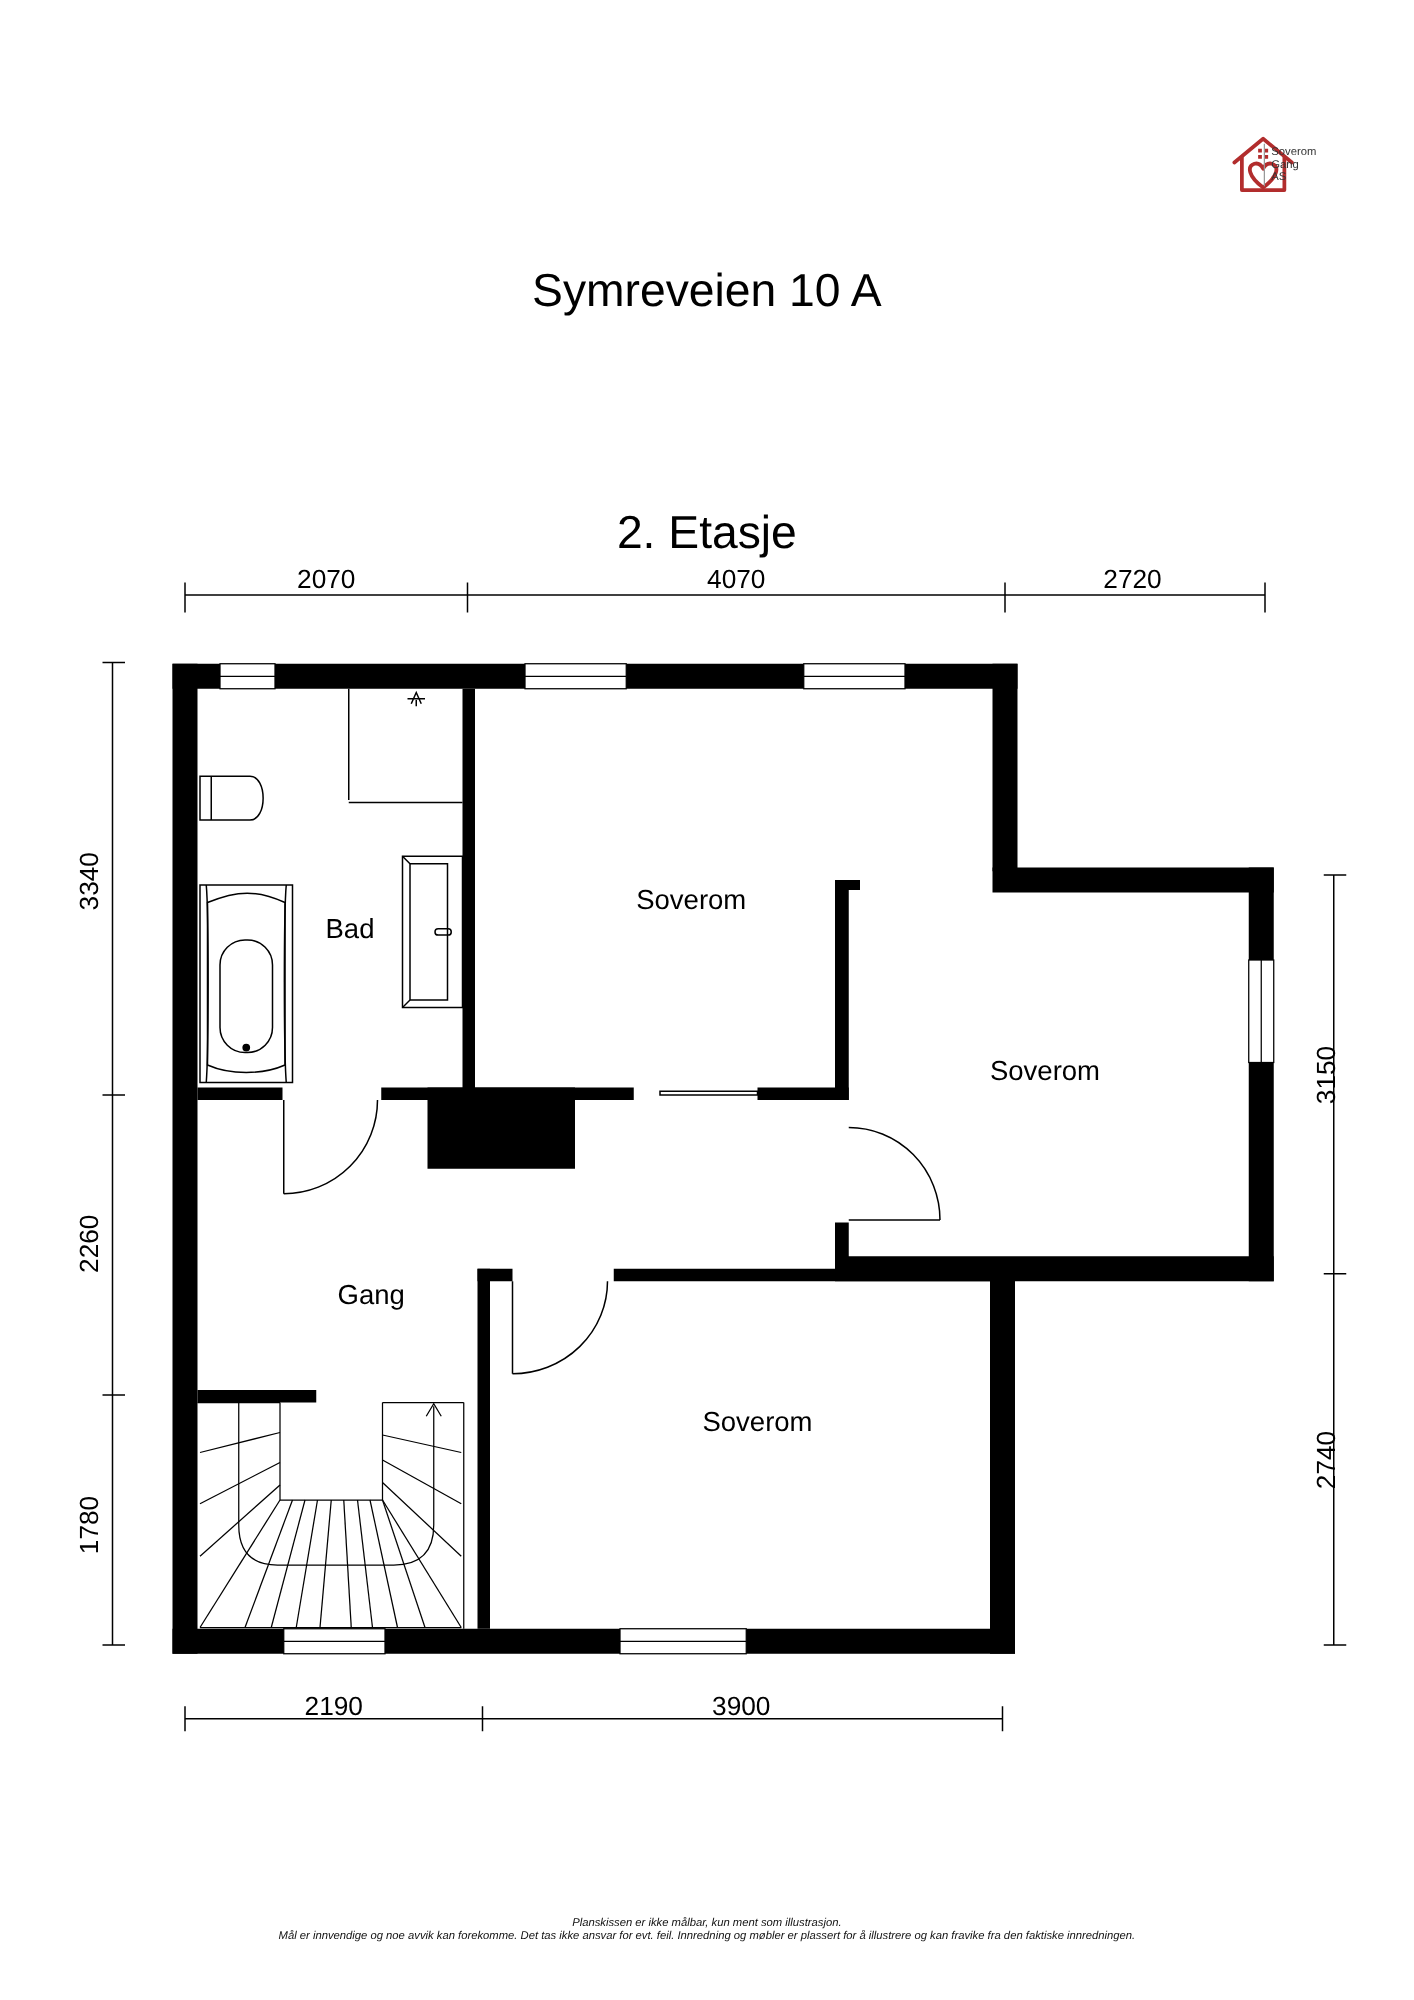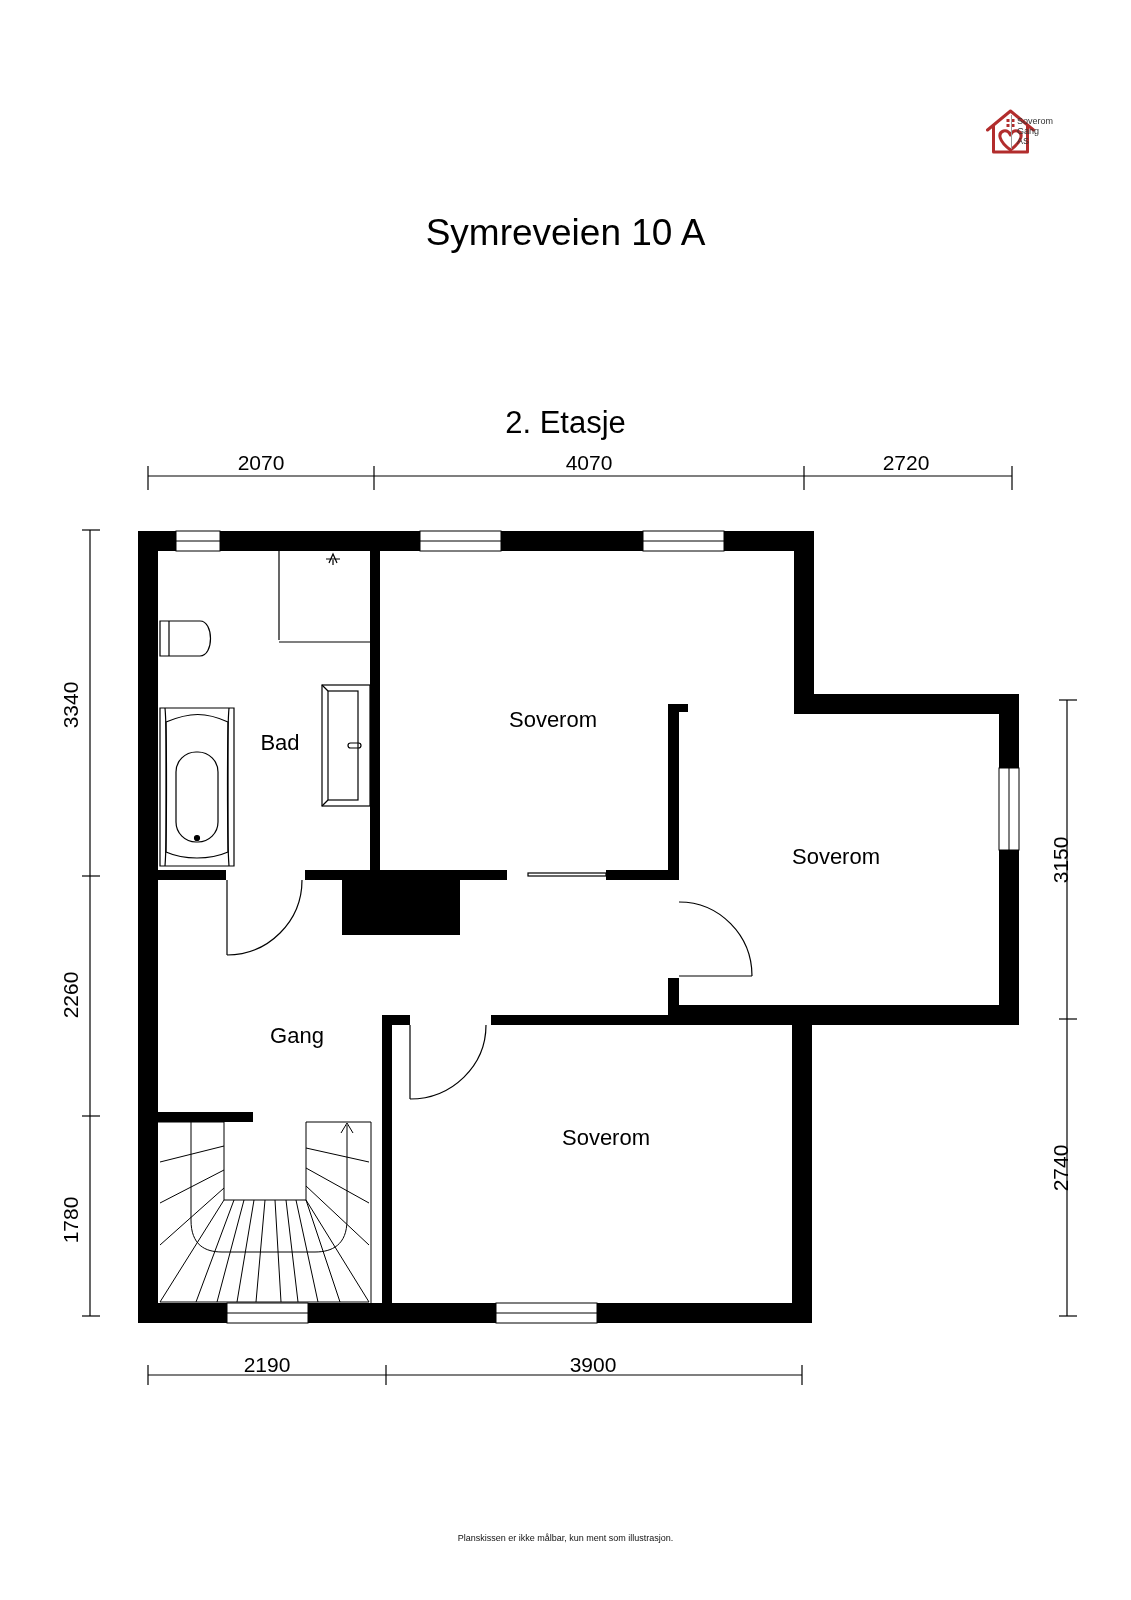--- a/index.html
+++ b/index.html
@@ -10,7 +10,7 @@
   .logo-text div { white-space: nowrap; }
   .logo-sep { position: absolute; left: 1011px; top: 115px; width: 1px; height: 34px; background: #999; }
   .title { position: absolute; left: 0; width: 1131px; top: 212px; text-align: center; font-size: 37px; }
-  .floor { position: absolute; left: 0; width: 1131px; top: 405px; text-align: center; font-size: 31px; }
+  .floor { position: absolute; left: 0; width: 1131px; top: 405px; text-align: center; font-size: 37px; }
   .plan { position: absolute; left: 0; top: 0; }
   .footer { position: absolute; left: 0; width: 1131px; top: 1533px; text-align: center; font-size: 9px; line-height: 10px; color: #111; }
   .room-label { font-family: "Liberation Sans", sans-serif; font-size: 22px; fill: #000; }

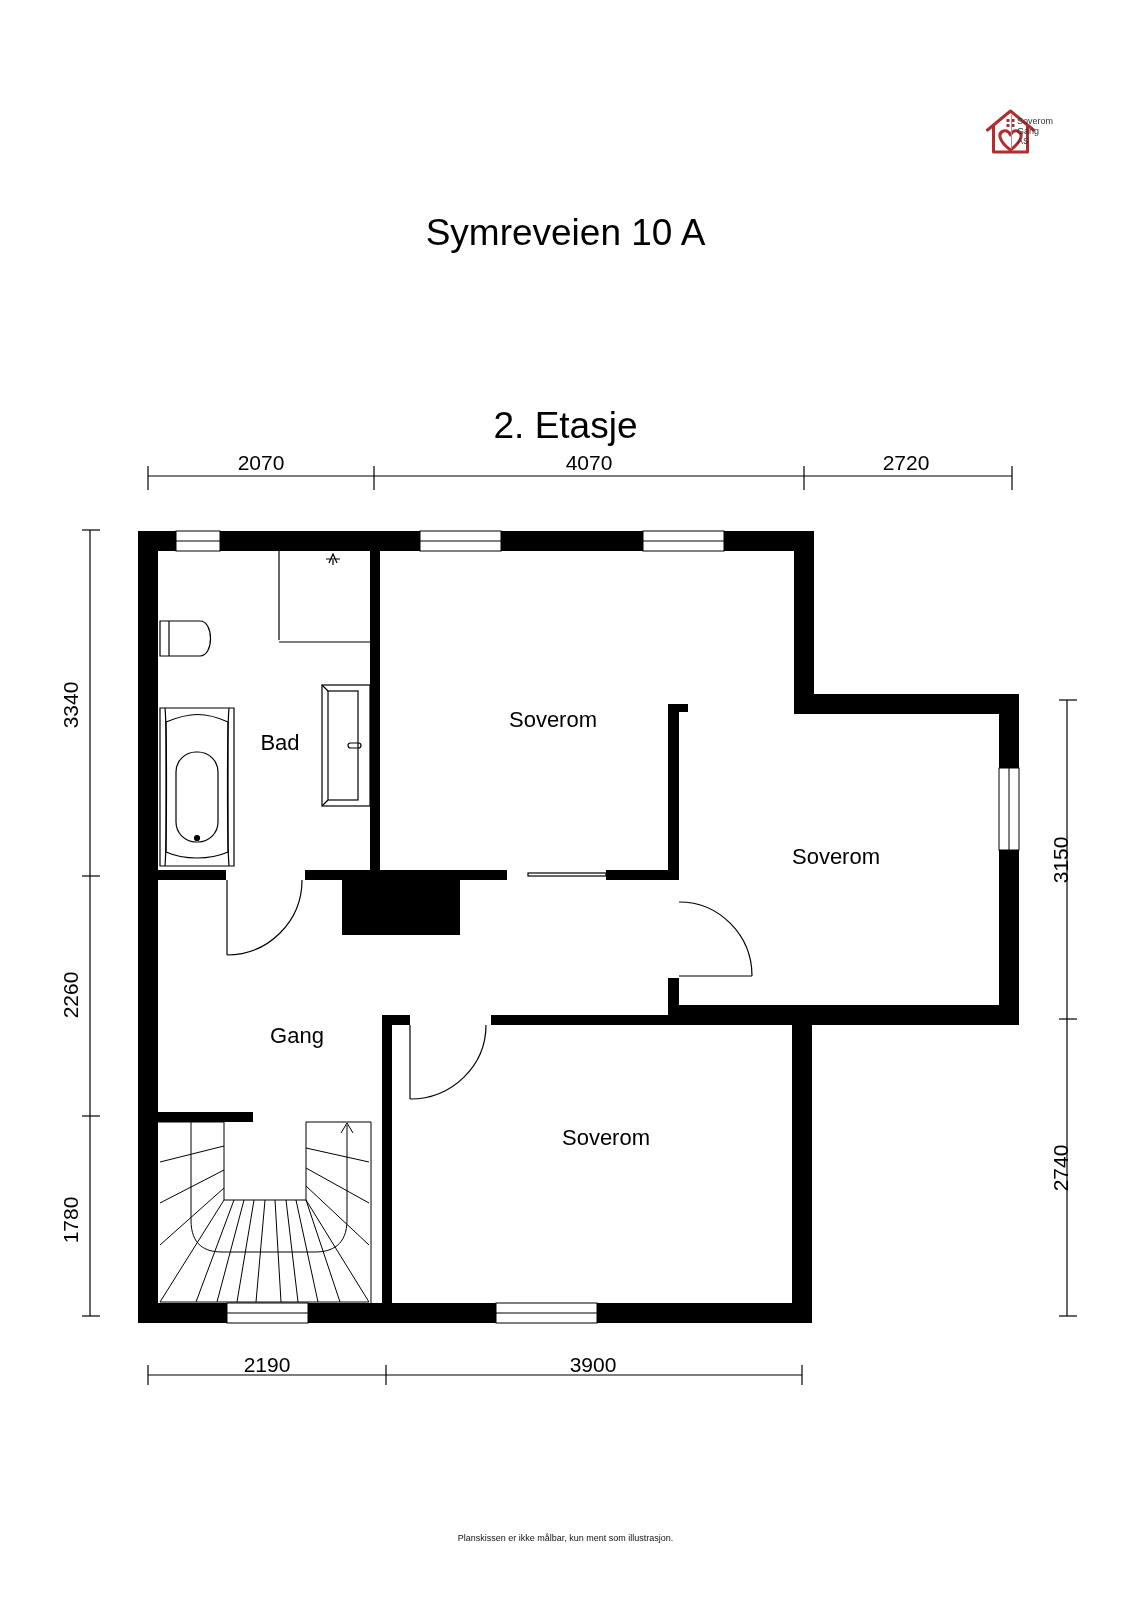--- a/index.html
+++ b/index.html
@@ -12,7 +12,7 @@
   .title { position: absolute; left: 0; width: 1131px; top: 212px; text-align: center; font-size: 37px; }
   .floor { position: absolute; left: 0; width: 1131px; top: 405px; text-align: center; font-size: 37px; }
   .plan { position: absolute; left: 0; top: 0; }
-  .footer { position: absolute; left: 0; width: 1131px; top: 1533px; text-align: center; font-size: 9px; line-height: 10px; color: #111; }
+  .footer { position: absolute; left: 0; width: 1131px; top: 1533px; text-align: center; font-size: 9px; line-height: 10px; color: #111; font-style: italic; }
   .room-label { font-family: "Liberation Sans", sans-serif; font-size: 22px; fill: #000; }
   .dim { font-family: "Liberation Sans", sans-serif; font-size: 21px; fill: #000; }
 </style>

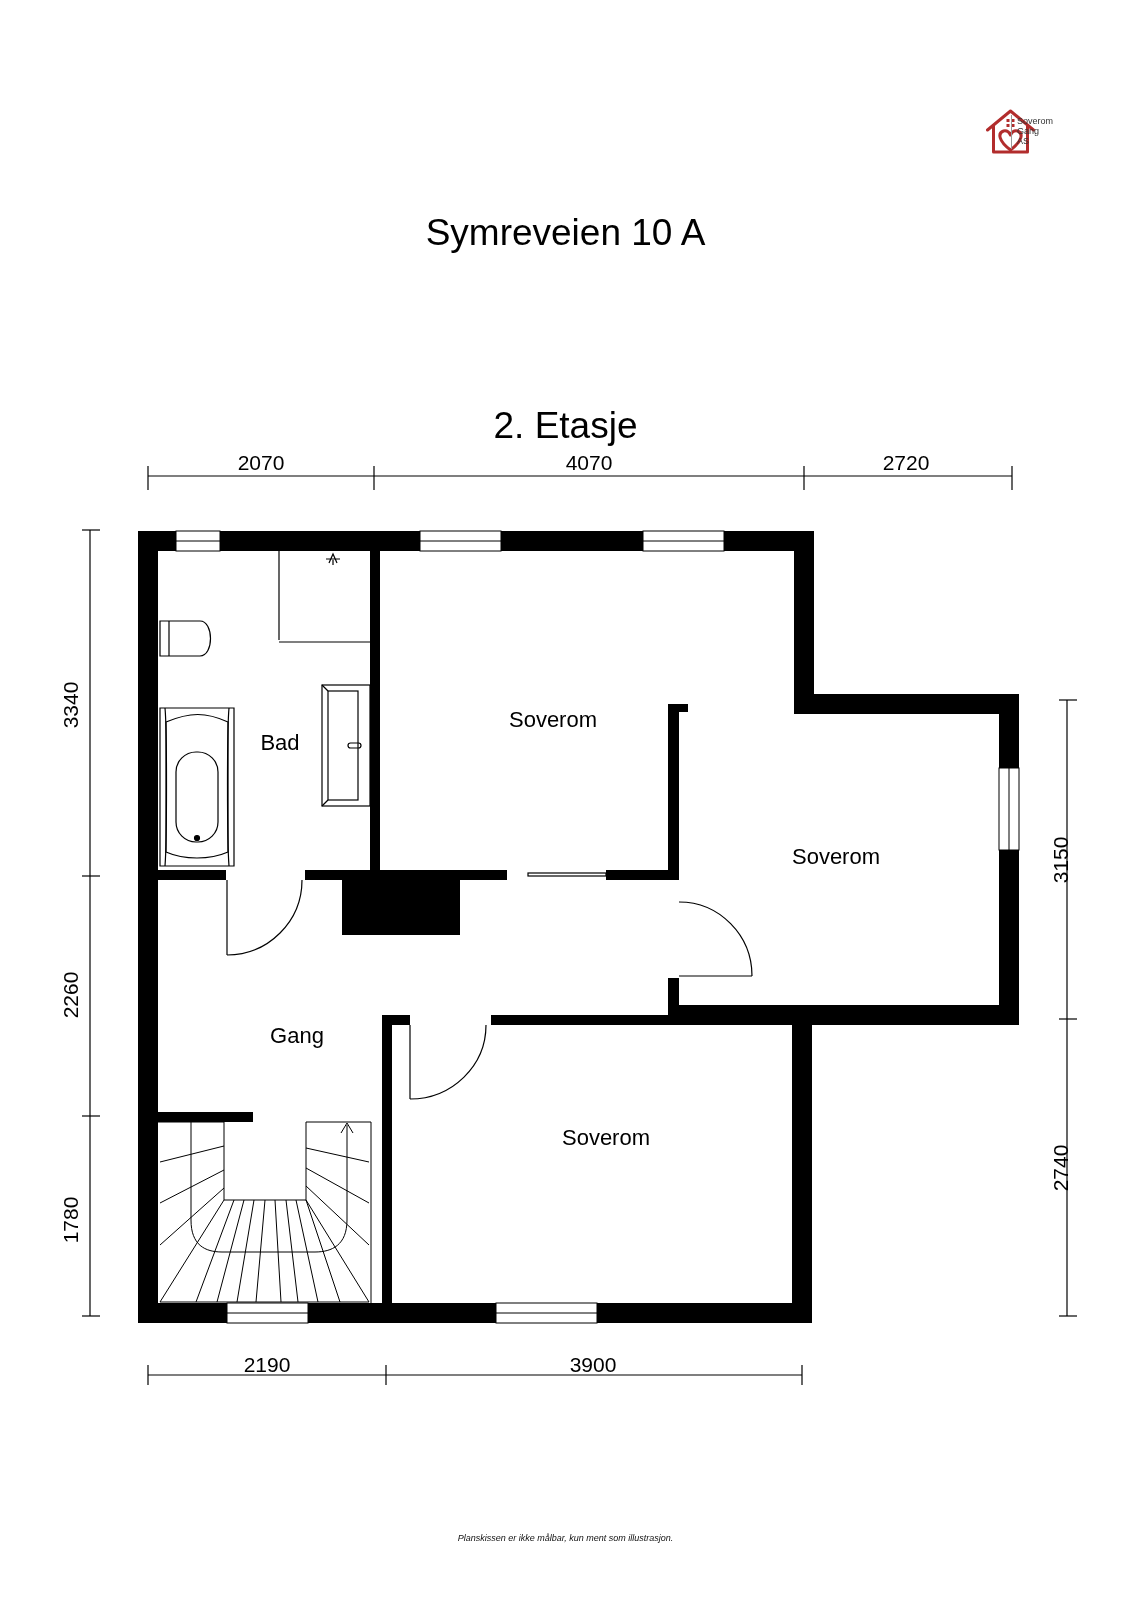--- a/index.html
+++ b/index.html
@@ -218,6 +218,7 @@
 
 <div class="footer">
   <div>Planskissen er ikke målbar, kun ment som illustrasjon.</div>
+  <div>Mål er innvendige og noe avvik kan forekomme. Det tas ikke ansvar for evt. feil. Innredning og møbler er plassert for å illustrere og kan fravike fra den faktiske innredningen.</div>
 </div>
 
 </body></html>

